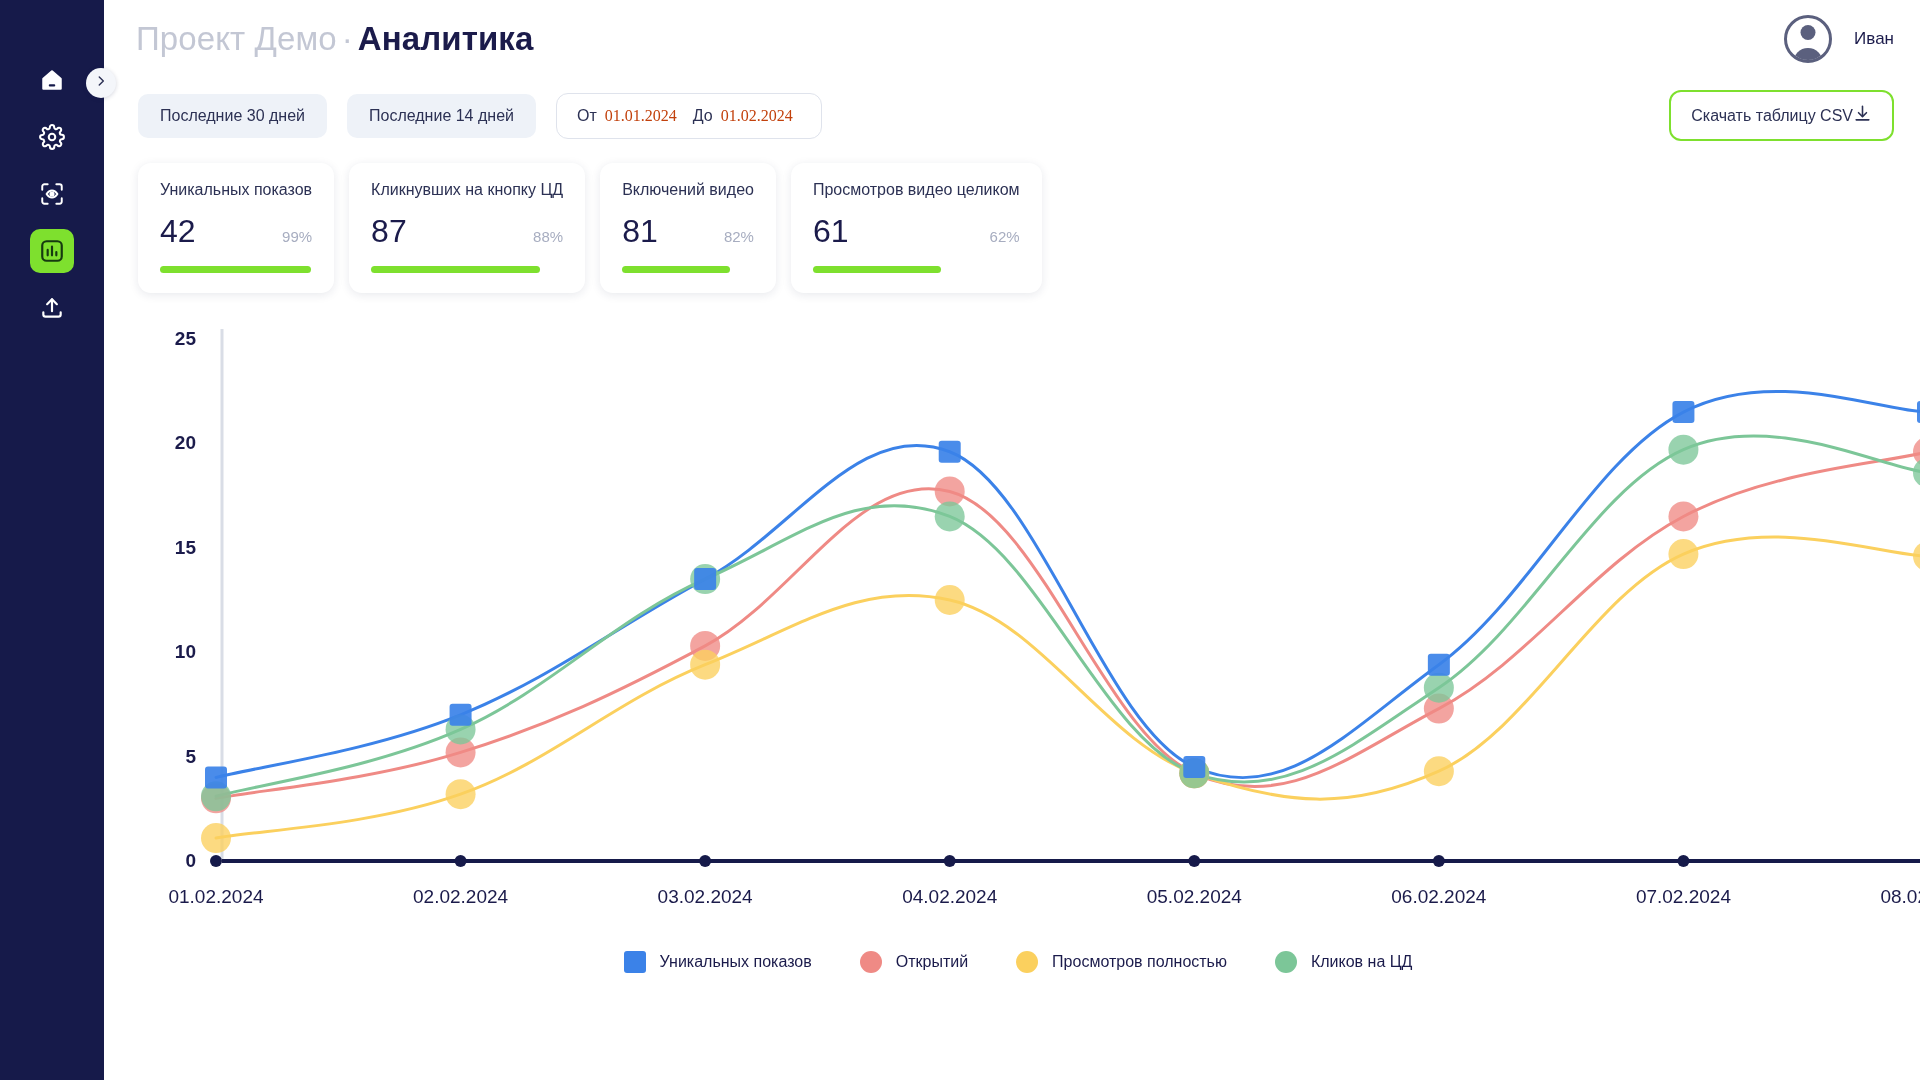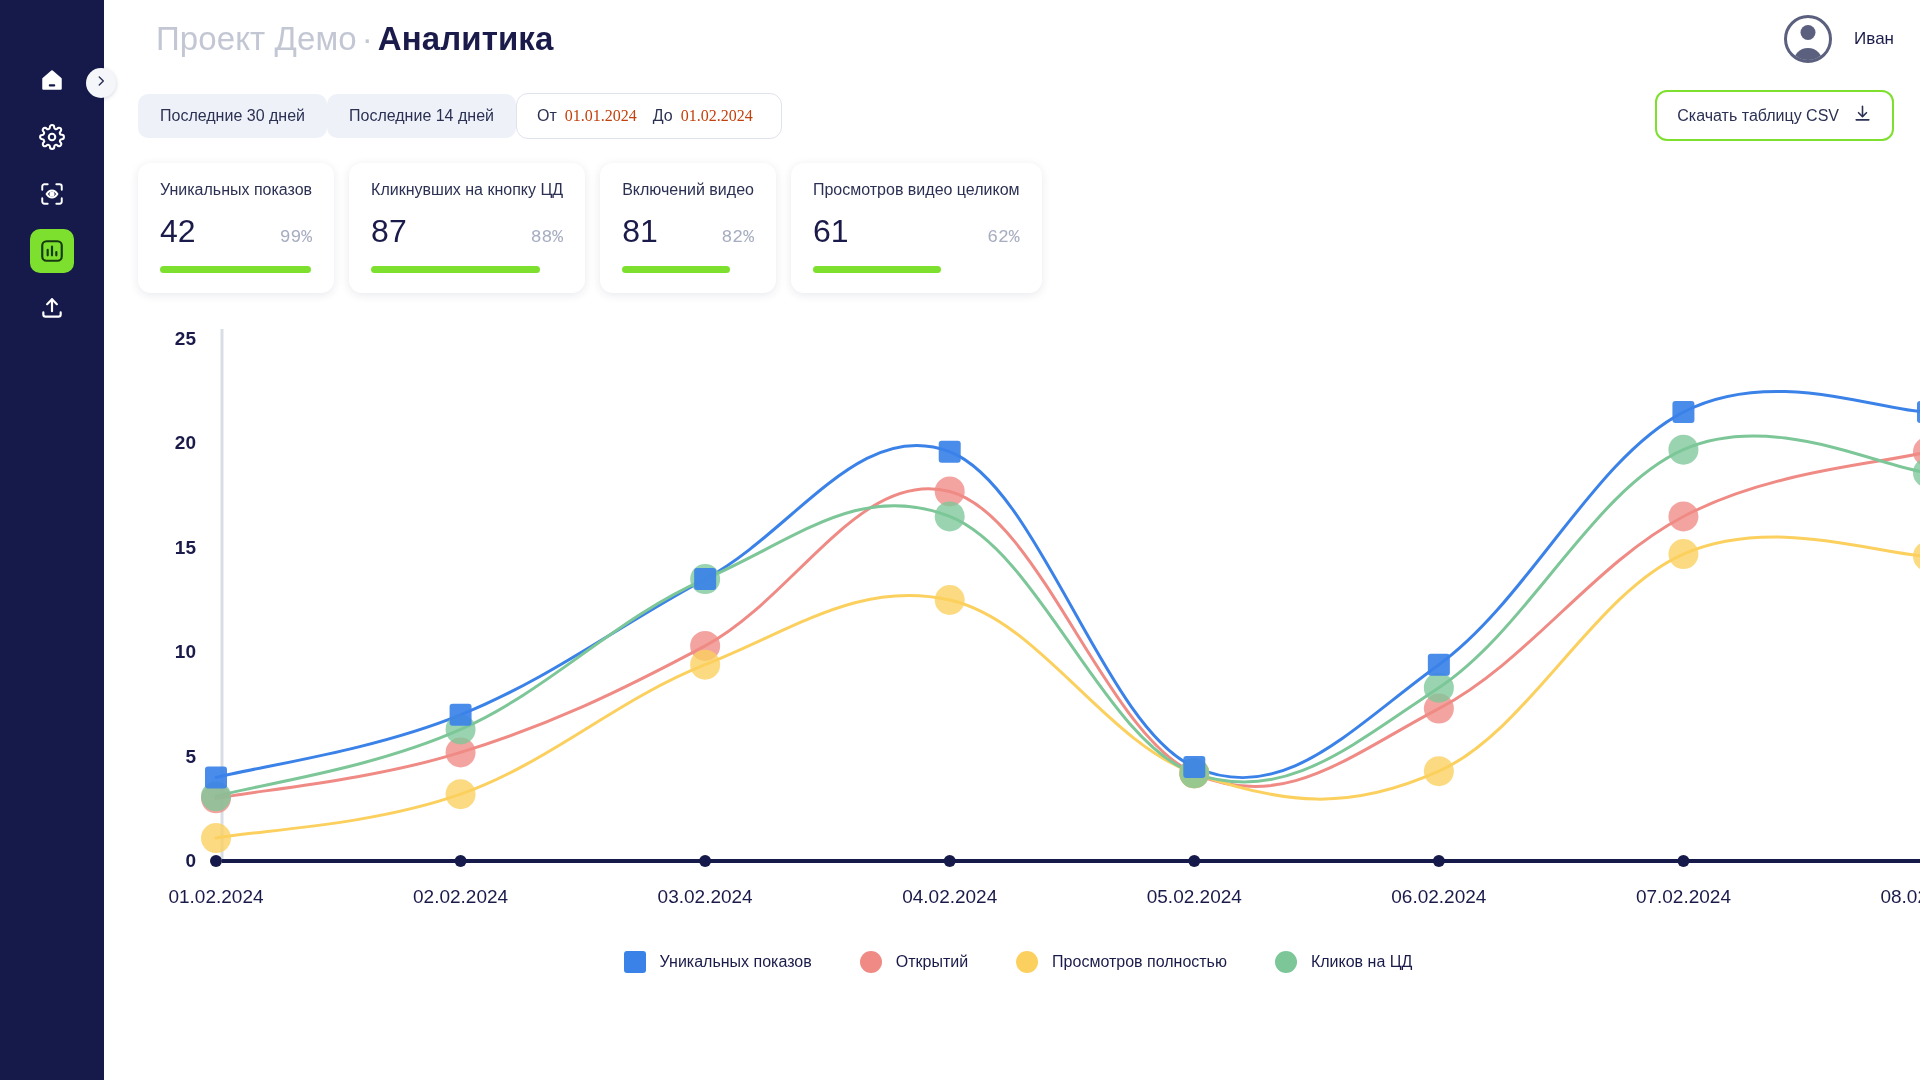--- a/index.html
+++ b/index.html
@@ -52,7 +52,7 @@
     padding: 0 44px 0 32px;
     justify-content: space-between;
   }
-  .page-title { font-size: 33px; letter-spacing: .1px; white-space: nowrap; margin-left: 20px; }
+  .page-title { font-size: 33px; letter-spacing: .1px; white-space: nowrap; }
   .page-title .proj { color: #c3c7d4; font-weight: 400; }
   .page-title .dot { color: #c3c7d4; font-weight: 400; margin: 0 5px; }
   .page-title .sect { color: #1b1b4b; font-weight: 700; }

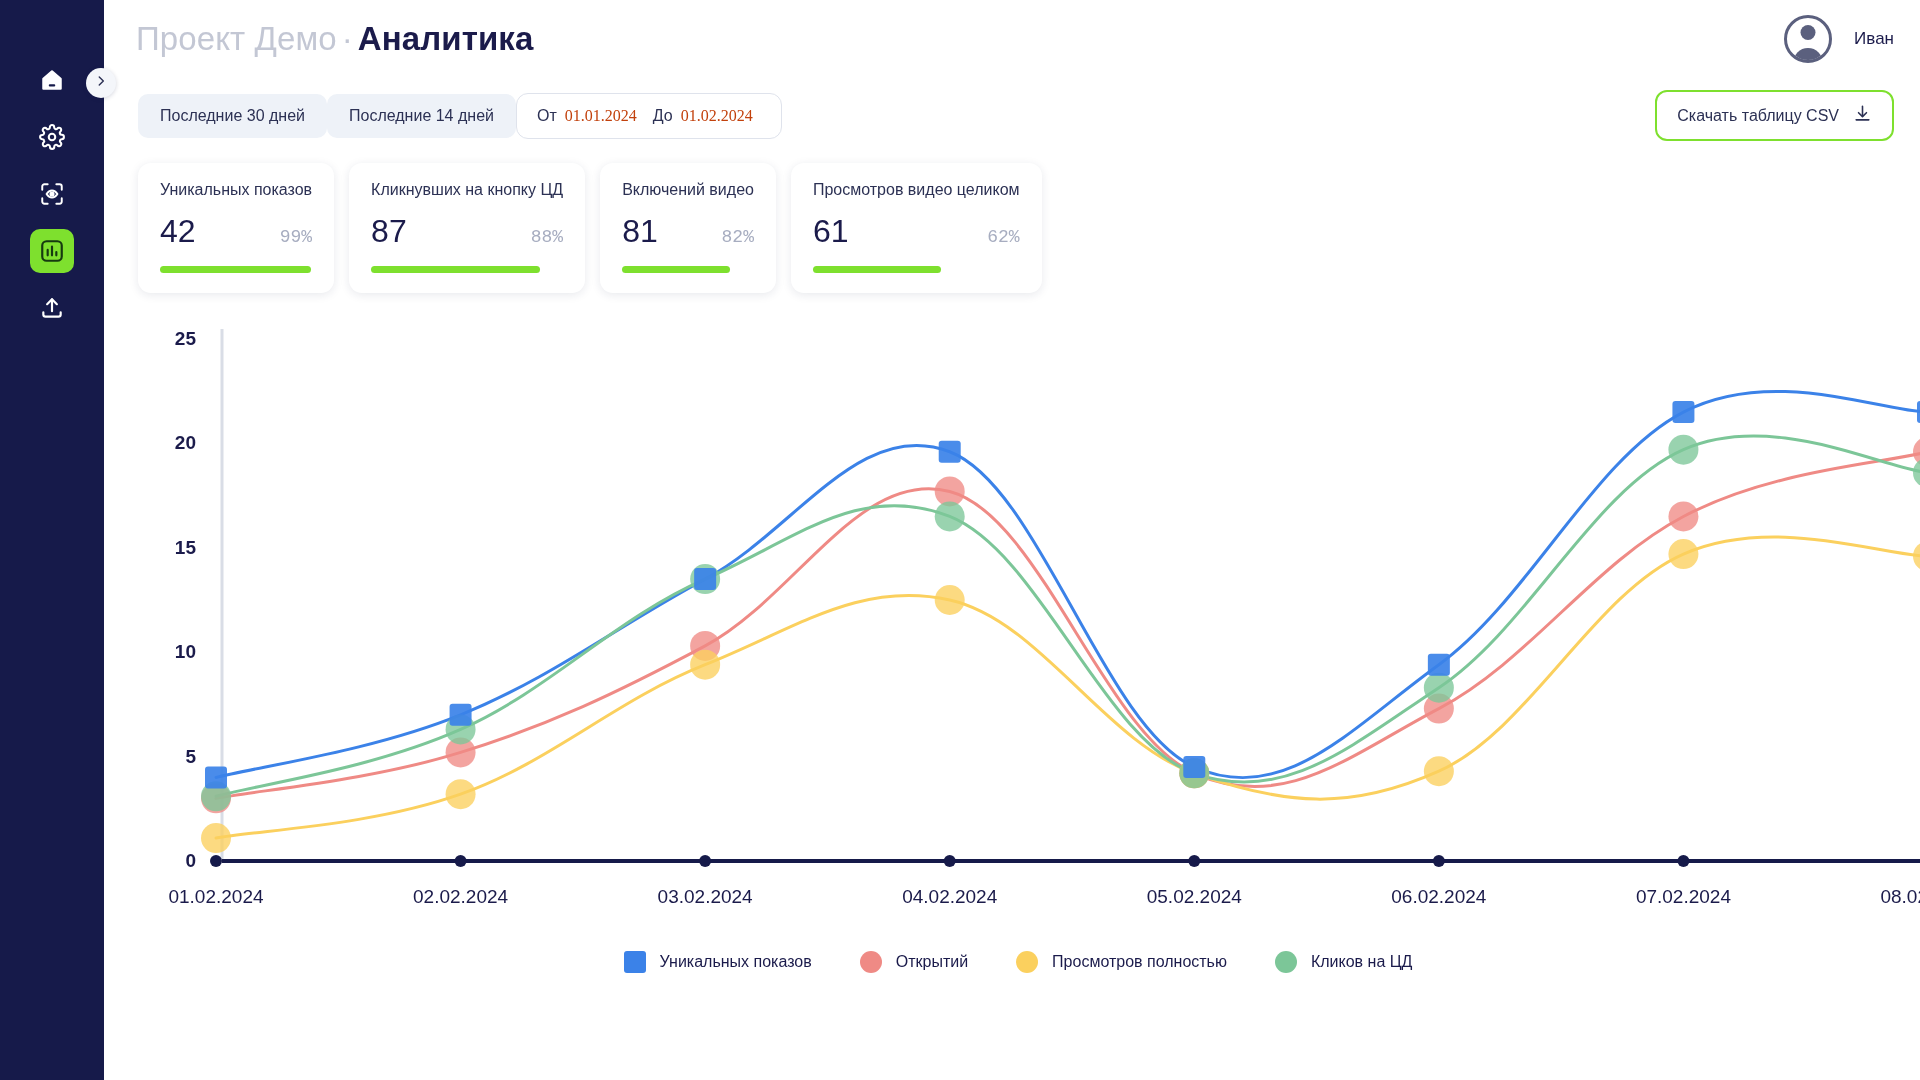--- a/index.html
+++ b/index.html
@@ -83,7 +83,7 @@
     padding: 12px 44px 0 34px;
     justify-content: space-between;
   }
-  .filters { display: flex; align-items: center; }
+  .filters { display: flex; align-items: center; gap: 20px; }
   .chip {
     background: #eef2f8;
     color: #2c3154;

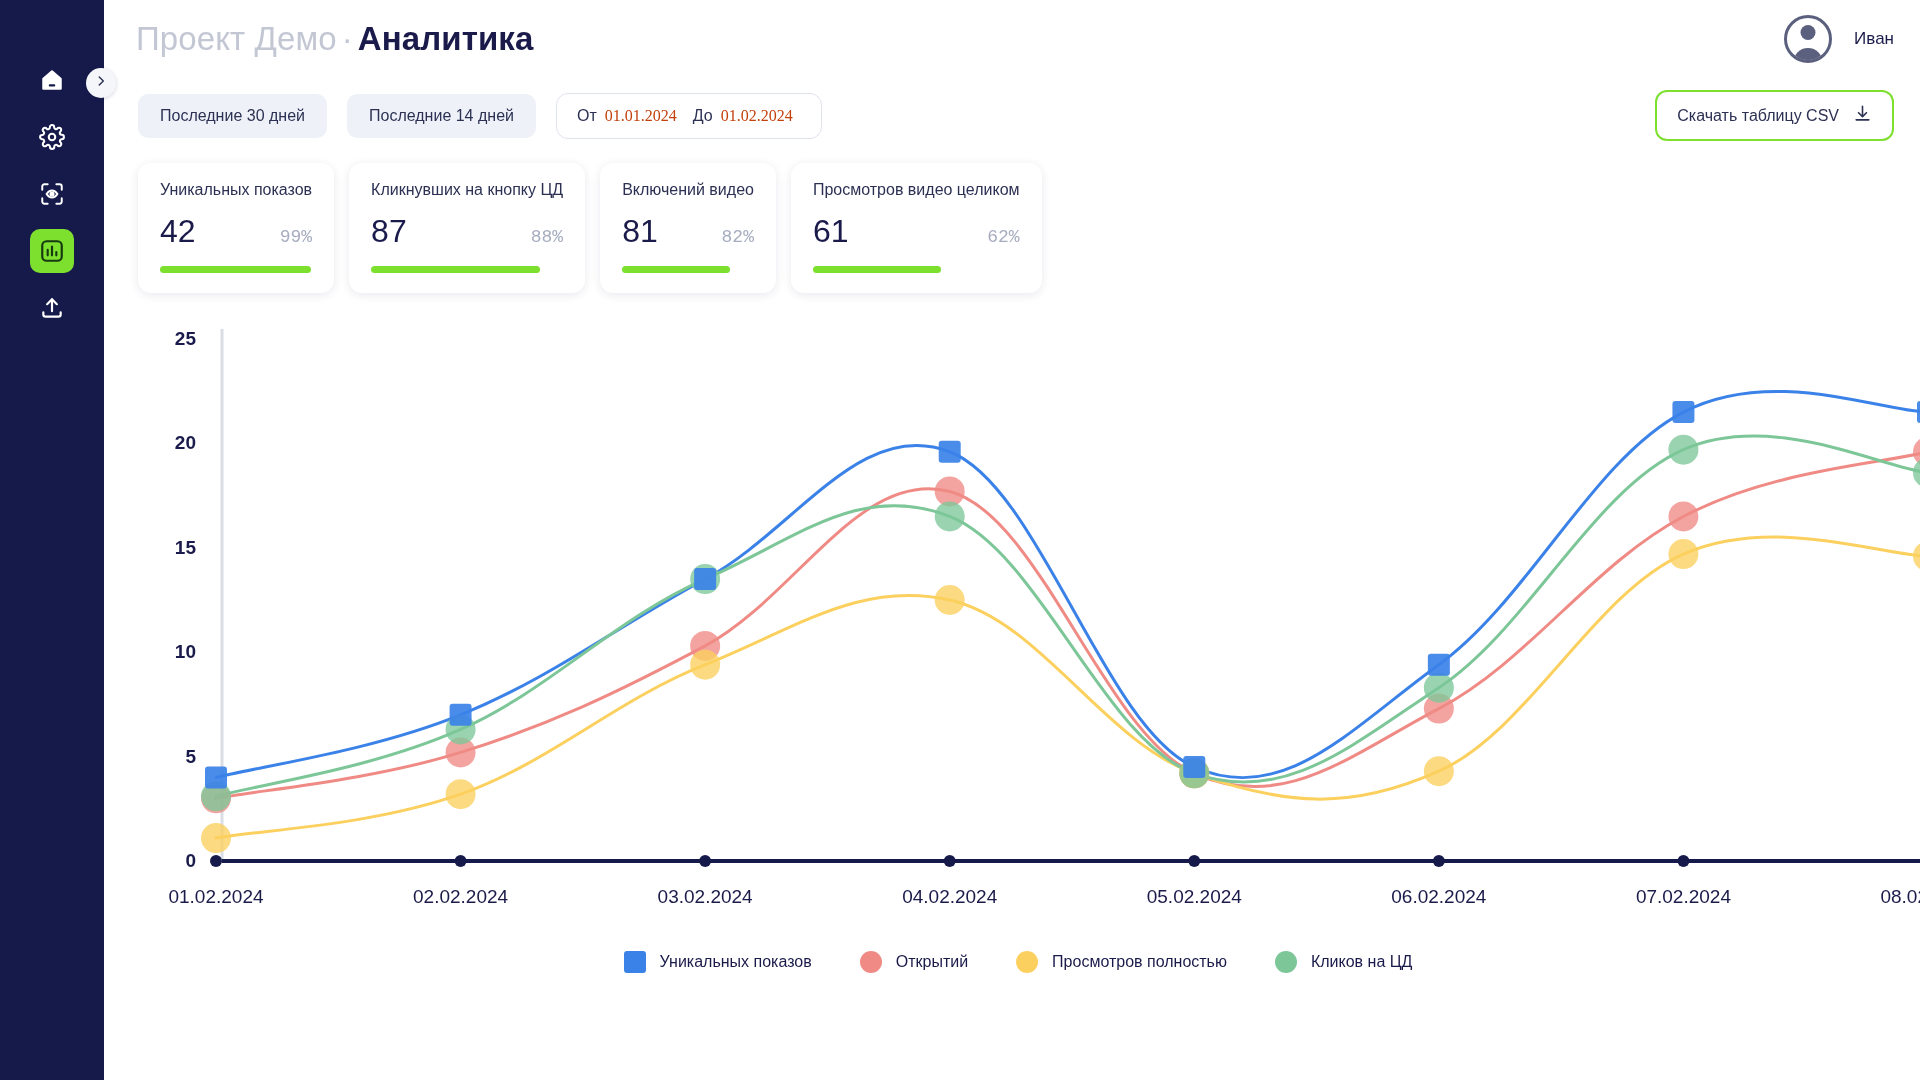--- a/index.html
+++ b/index.html
@@ -106,7 +106,7 @@
   .dr-label { color: #2c3154; font-weight: 400; }
   .dr-value { color: #c2410c; margin-right: 8px; font-family: Liberation Serif, serif; }
   .csv-btn {
-    display: flex; align-items: center; gap: 14px;
+    display: flex; align-items: center; 
     border: 2px solid #7ee02e;
     border-radius: 12px;
     background: #fff;

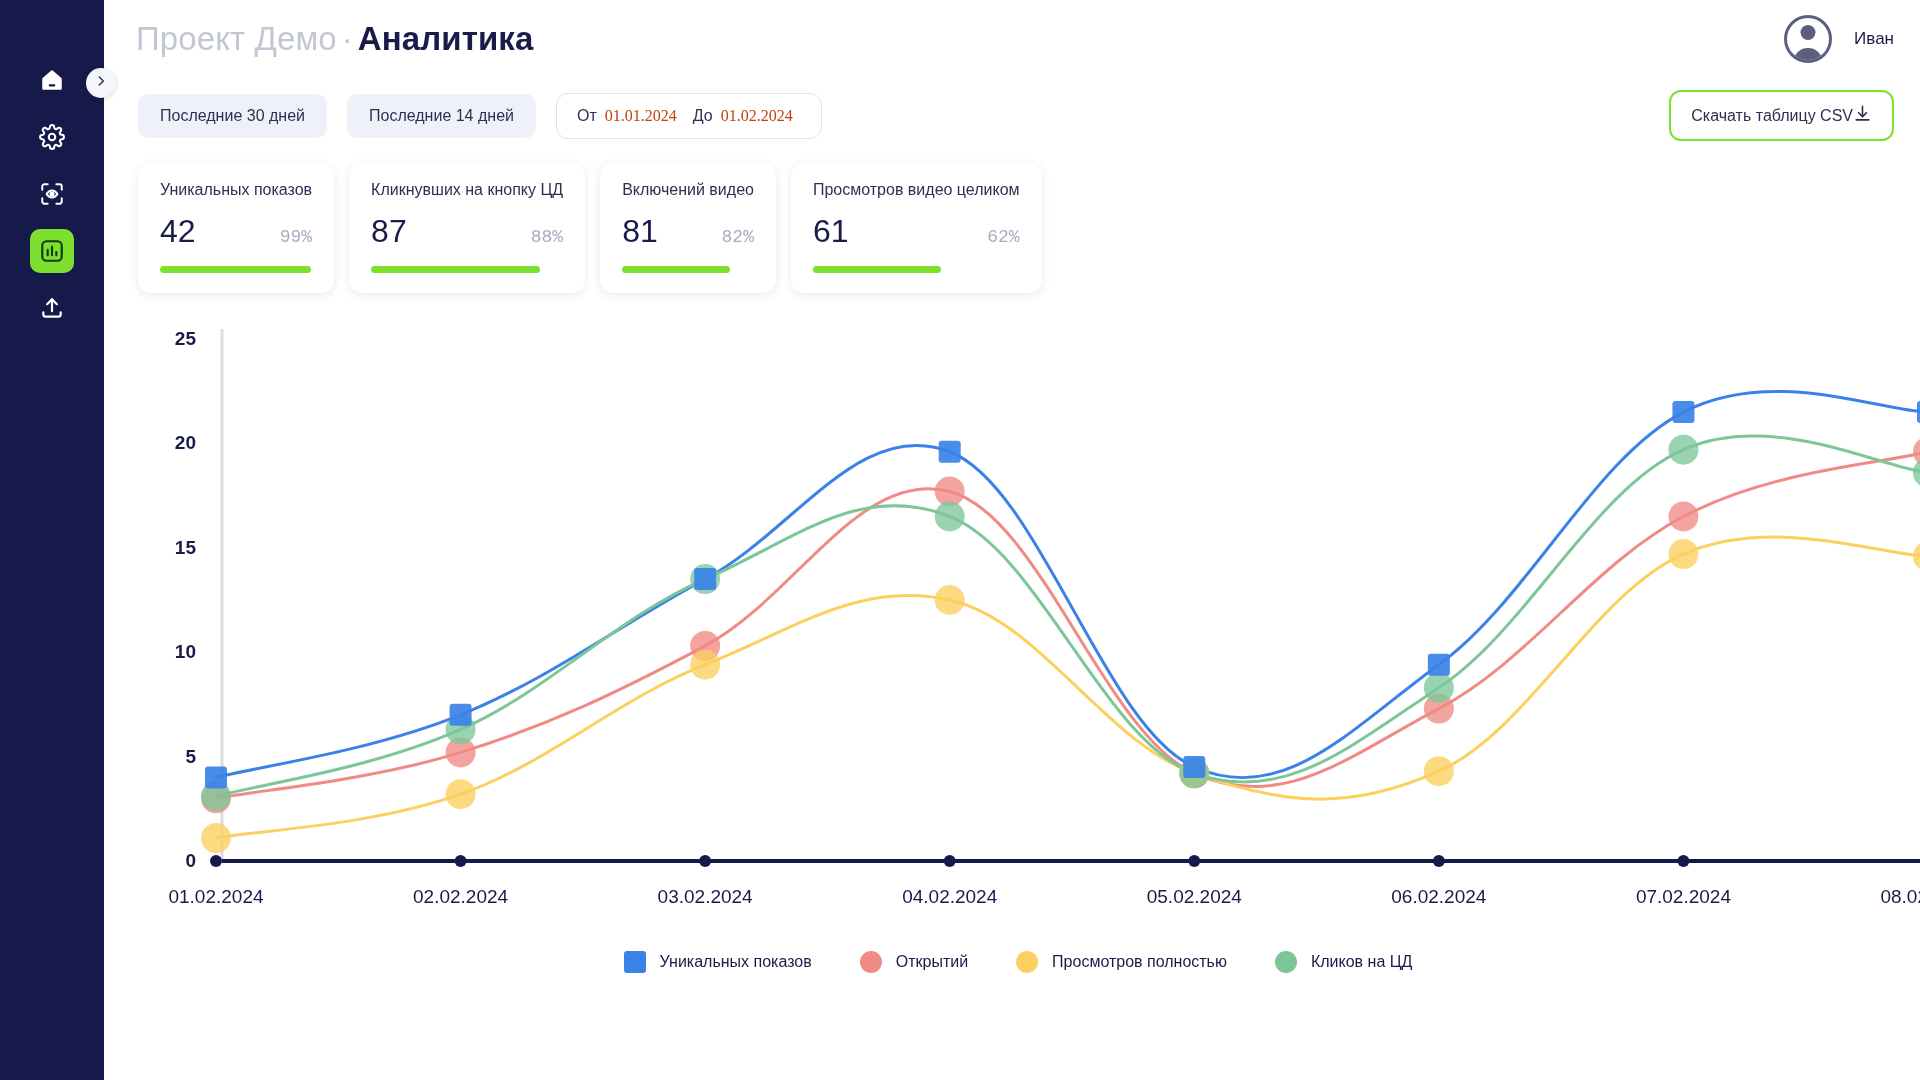--- a/index.html
+++ b/index.html
@@ -138,7 +138,7 @@
     margin-top: 14px; gap: 22px;
   }
   .card-value { font-size: 32px; color: #1b1b4b; font-weight: 400; }
-  .card-pct { font-size: 18px; color: #a7adc0; font-family: Liberation Mono, monospace; }
+  .card-pct { font-size: 15px; color: #a7adc0; }
   .card-bar-track {
     margin-top: 16px; height: 7px; border-radius: 5px; background: transparent;
     width: 100%;

